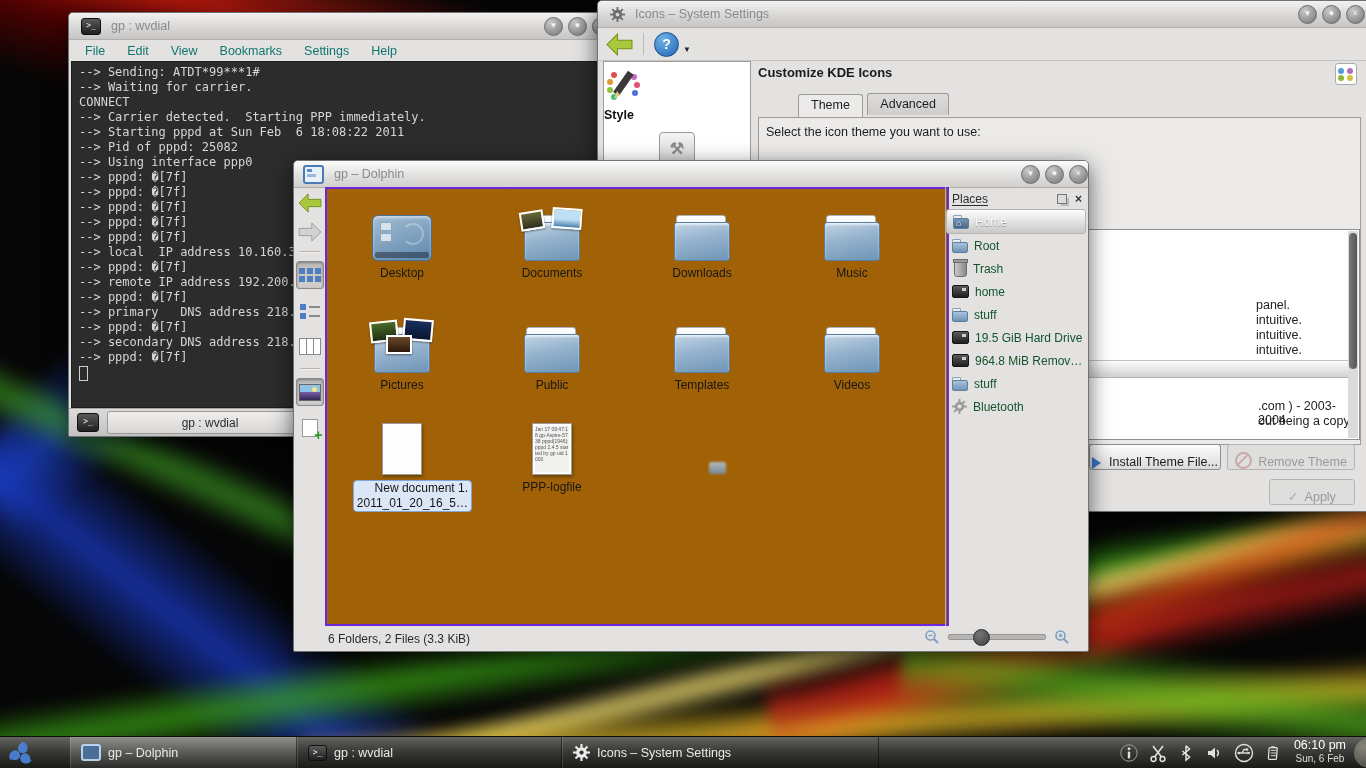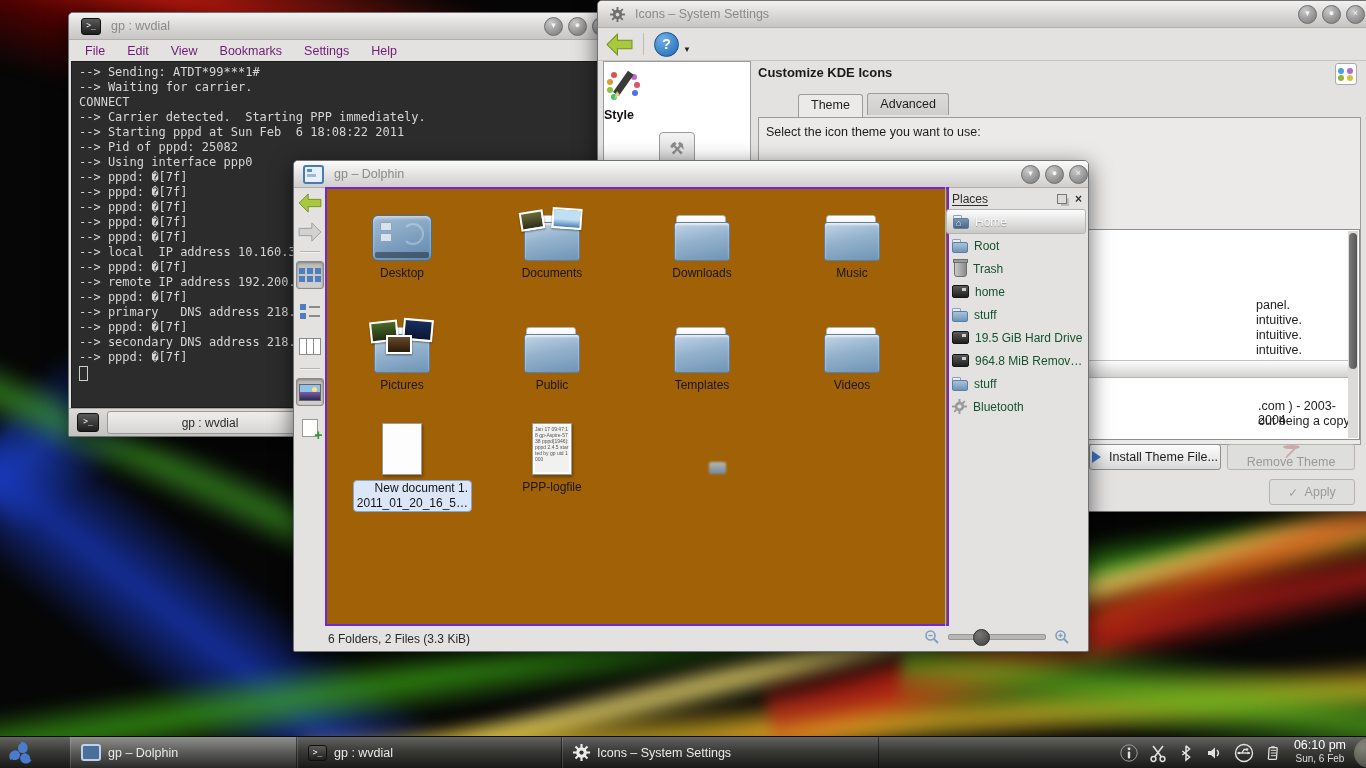--- a/index.html
+++ b/index.html
@@ -20,7 +20,7 @@
     background:radial-gradient(circle at 35% 28%,#c9c9c9,#898989 75%);
     color:#f4f4f4;font-size:9px;line-height:15px;text-align:center;}
   
-  .menubar{display:flex;gap:22px;padding:4px 0 3px 16px;font-size:12.5px;color:#701a75;
+  .menubar{display:flex;gap:22px;padding:4px 0 3px 16px;font-size:12.5px;color:#0f766e;
     background:#e3e2e1;}
   .menubar span{cursor:default;}
   .termwrap{margin:0 2px;background:#2c2c2c;border:1px solid #1d1d1d;}

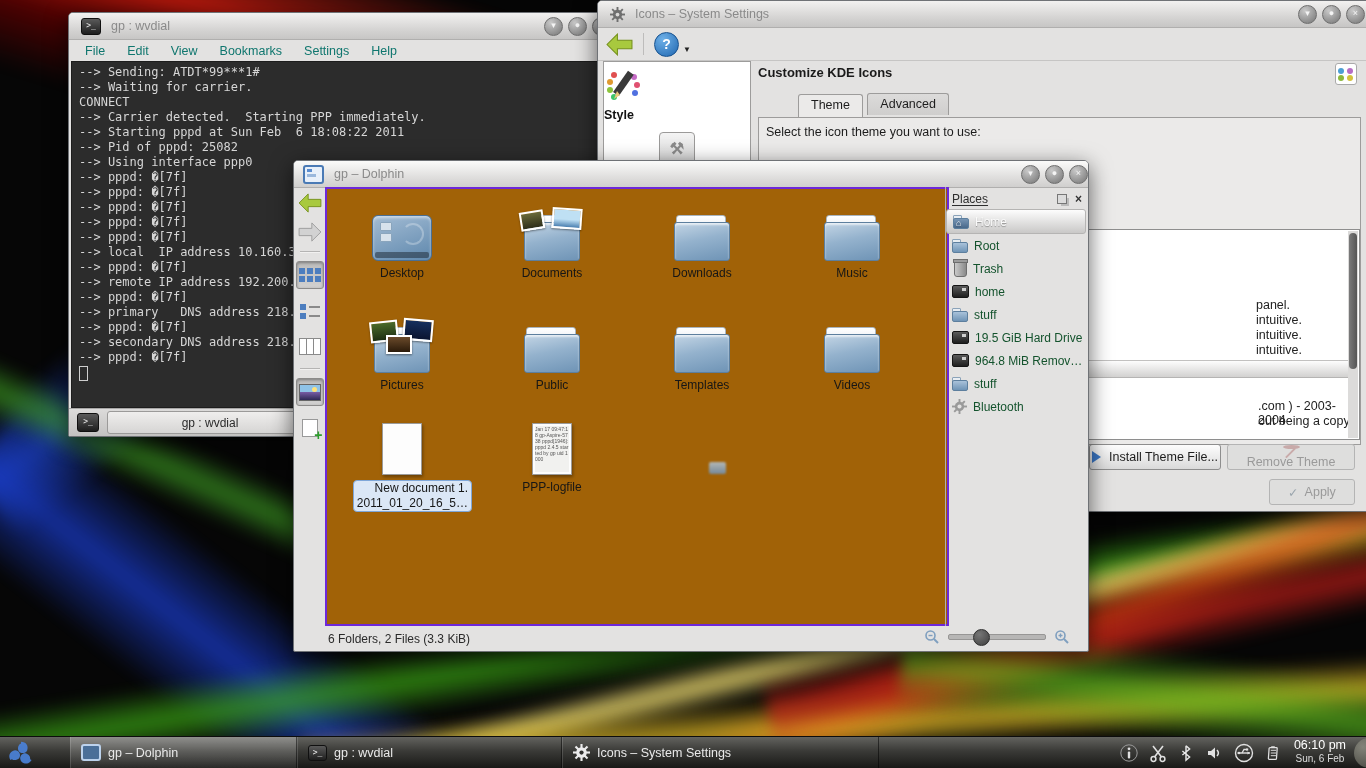--- a/index.html
+++ b/index.html
@@ -118,7 +118,7 @@
     border:1px solid #9d9c9b;border-bottom:none;border-radius:3px 3px 0 0;background:linear-gradient(#dcdbda,#cfcecd);}
   .tab.active{background:#ebeae9;font-weight:normal;position:relative;top:1px;padding-bottom:5px;}
   .tabpanel{position:absolute;border:1px solid #9d9c9b;background:#ebeae9;}
-  .ssbtn{position:absolute;height:24px;display:flex;align-items:center;justify-content:center;gap:6px;
+  .ssbtn{position:absolute;height:24px;display:flex;align-items:flex-end;justify-content:center;gap:6px;
     font-size:12.5px;color:#1d1d1d;background:linear-gradient(#fdfdfd,#dadada);
     border:1px solid #8e8e8e;border-radius:3px;}
   .ssbtn.disabled{color:#9a9a9a;background:#dededd;border-color:#b4b4b4;}

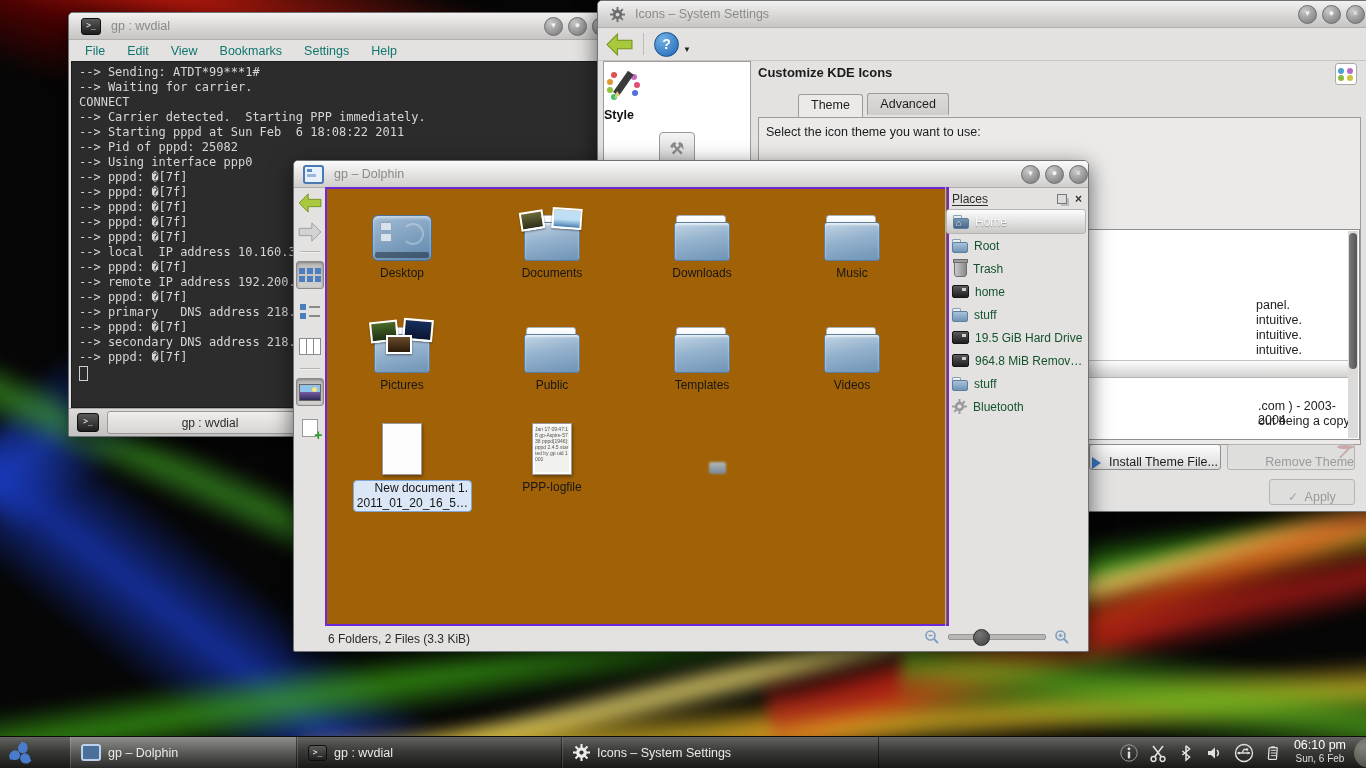--- a/index.html
+++ b/index.html
@@ -317,7 +317,7 @@
     <span class="instarrow"></span>
     <span>Install Theme File...</span>
   </div>
-  <div class="ssbtn disabled" style="left:629px;top:443px;width:126px;flex-direction:column;">
+  <div class="ssbtn disabled" style="left:629px;top:443px;width:126px;">
     <span class="noentry"></span>
     <span>Remove Theme</span>
   </div>

